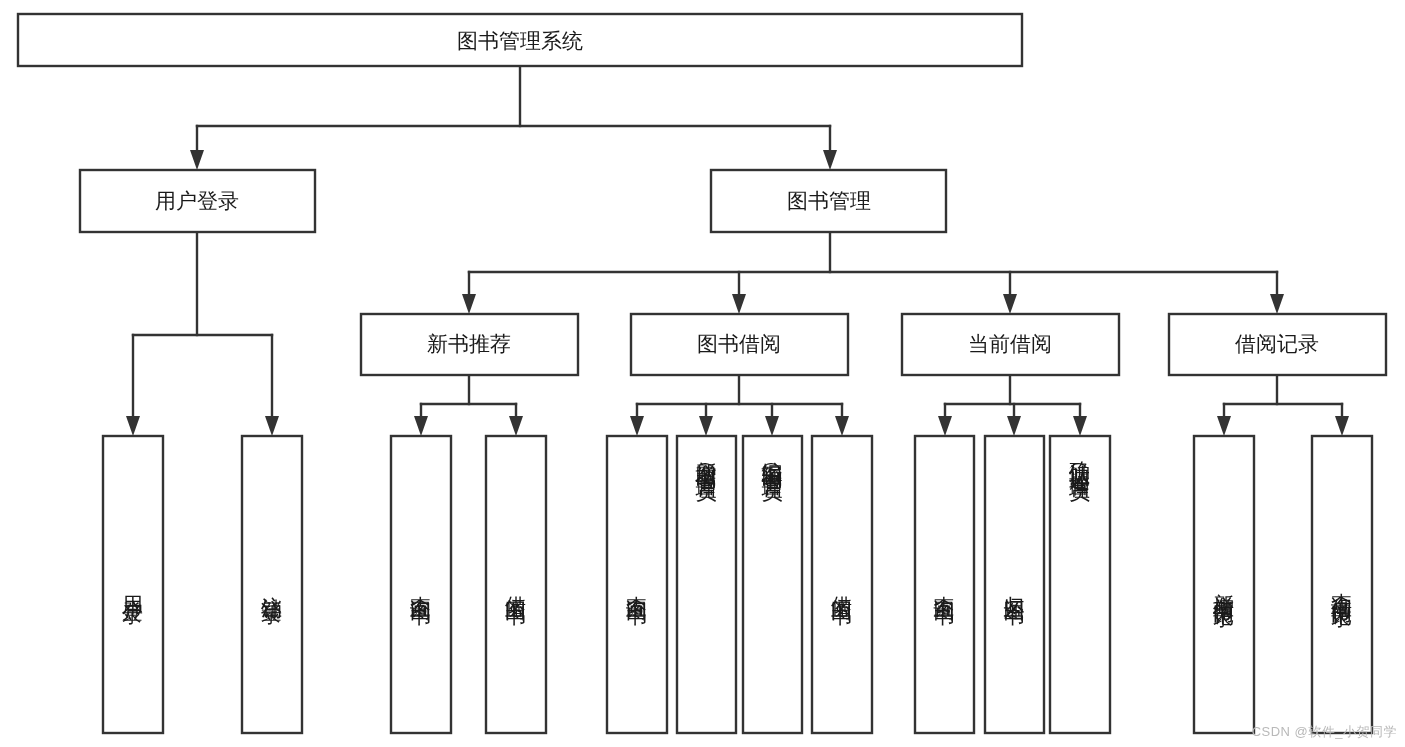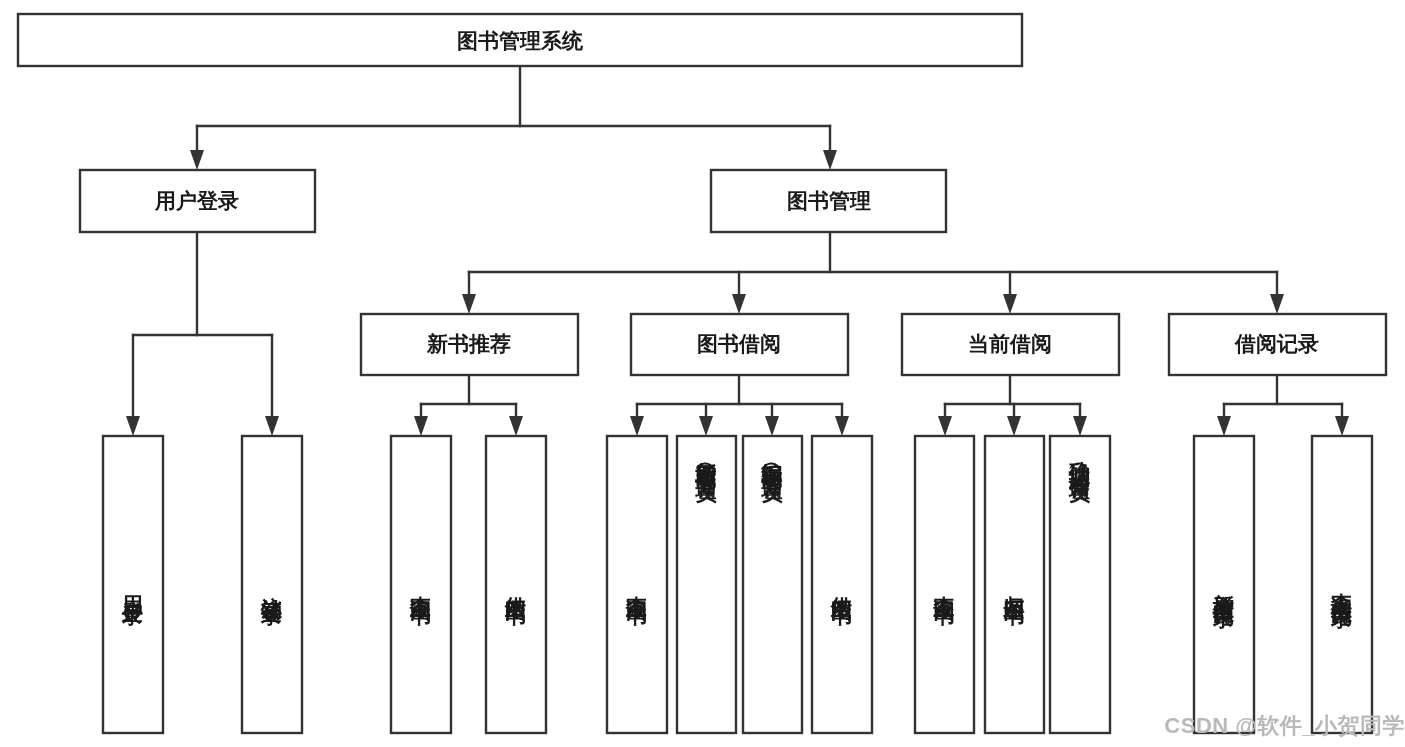--- a/index.html
+++ b/index.html
@@ -20,7 +20,6 @@
     top: 0;
     width: 1405px;
     height: 747px;
-    font-weight: bold;
   }
   svg.diagram-canvas {
     display: block;

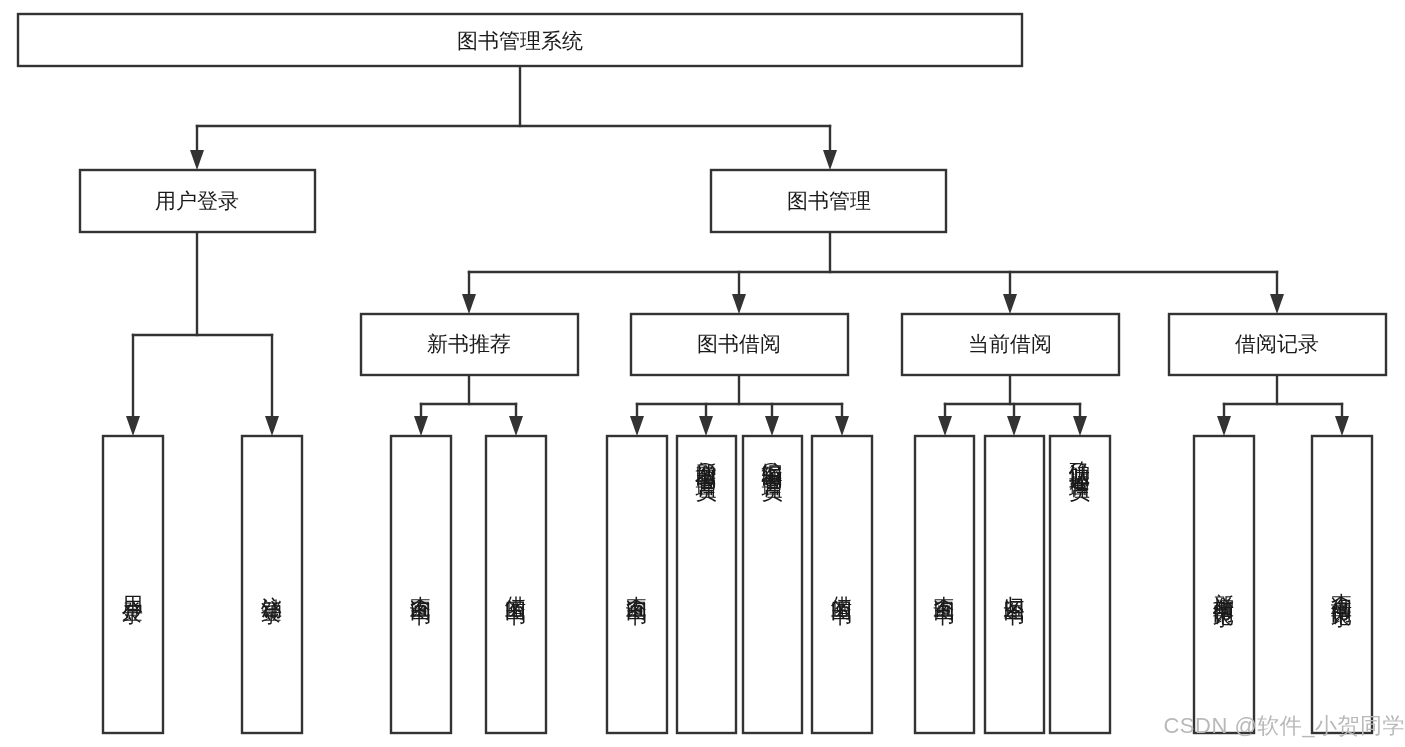--- a/index.html
+++ b/index.html
@@ -70,10 +70,10 @@
   }
   #watermark {
     position: absolute;
-    right: 0;
+    right: 8px;
     bottom: 6px;
     font-family: "Liberation Sans", "DejaVu Sans", sans-serif;
-    font-size: 22px;
+    font-size: 13px;
     color: #b9b9b9;
     white-space: nowrap;
     letter-spacing: 0.5px;

